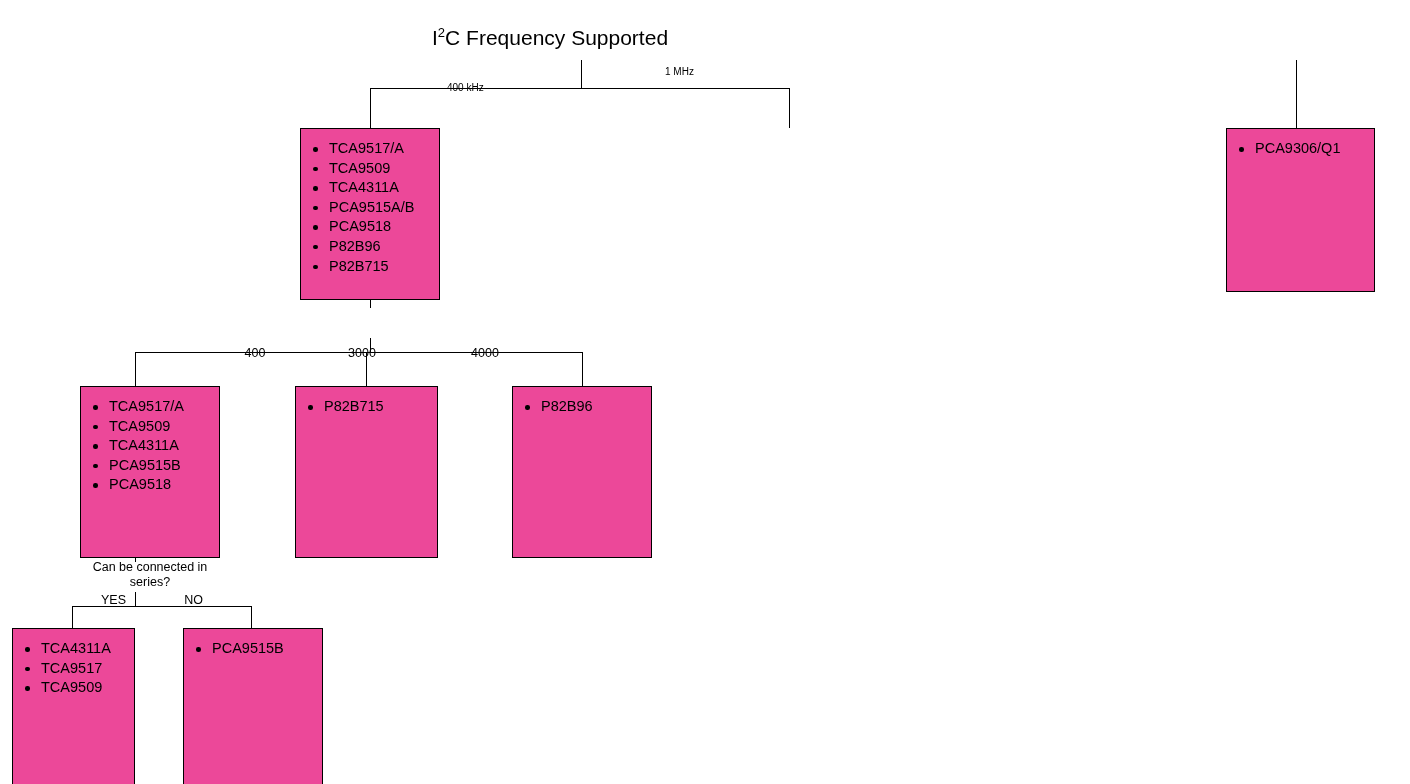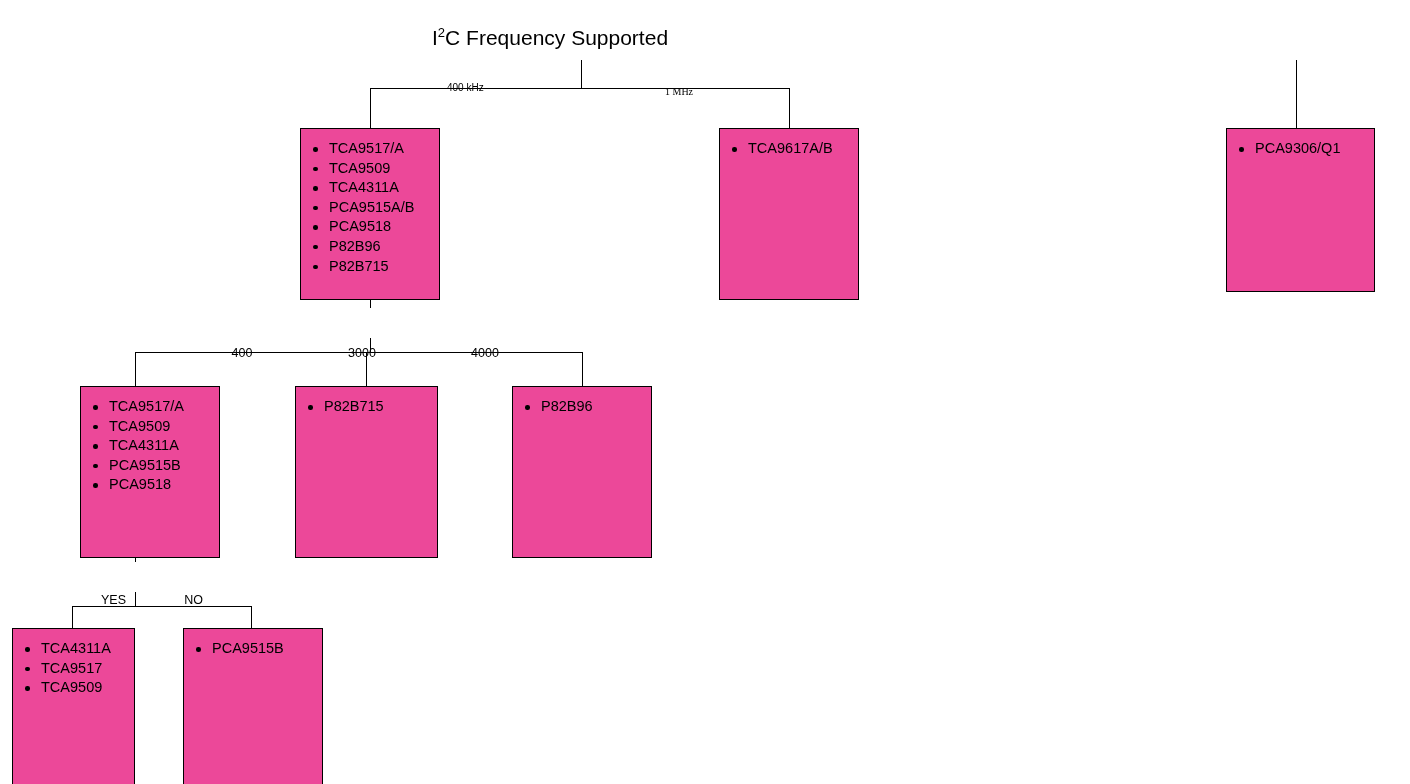--- a/index.html
+++ b/index.html
@@ -102,7 +102,7 @@
   <div class="vline" style="left:789px; top:68px; height:40px;"></div>
 
   <div class="lbl" style="left:447px; top:62px;">400 kHz</div>
-  <div class="lbl" style="left:665px; top:66px;font-family:Liberation Serif, serif;">1 MHz</div>
+  <div class="lbl" style="left:665px; top:46px;">1 MHz</div>
 
   <div class="vline" style="left:1296px; top:40px; height:68px;"></div>
 

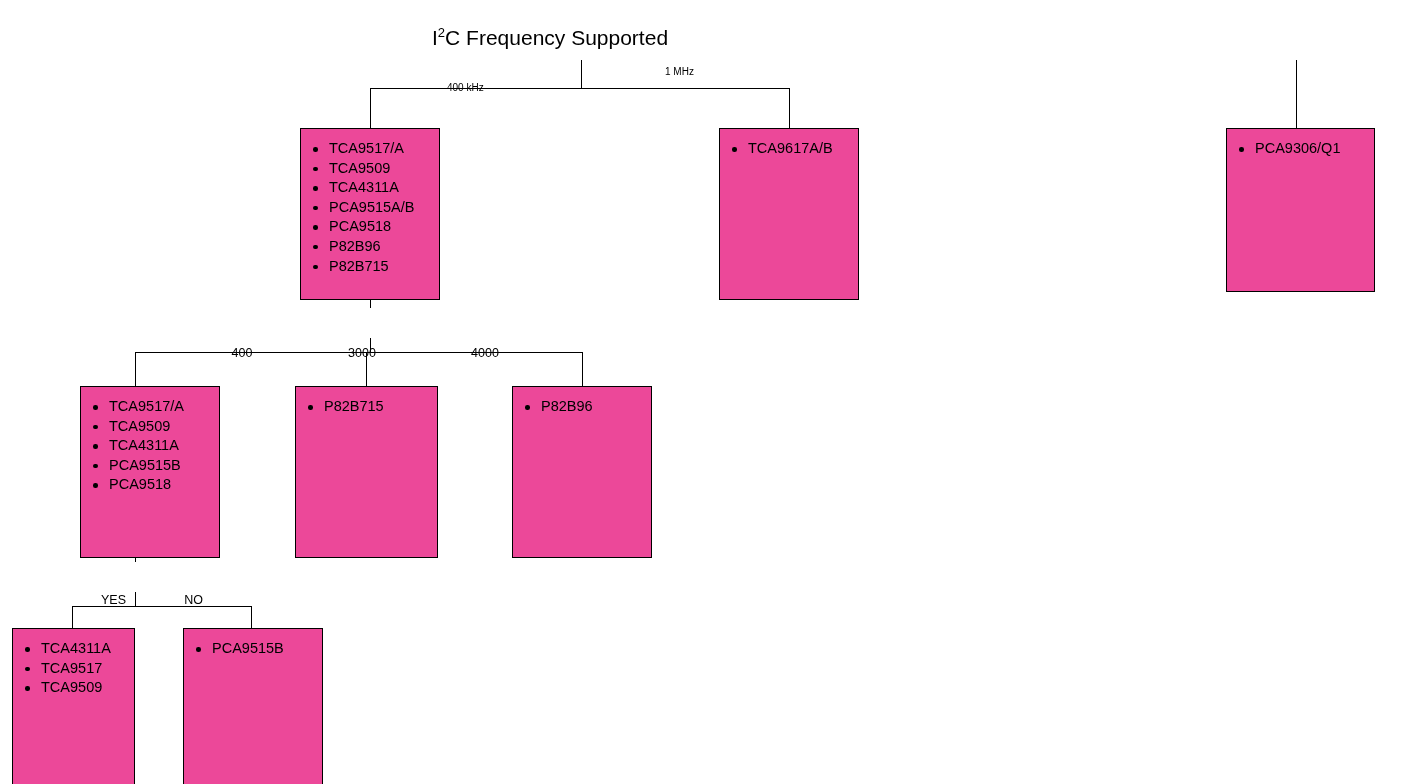--- a/index.html
+++ b/index.html
@@ -118,11 +118,6 @@
     </ul>
   </div>
 
-  <div class="box" style="left:719px; top:108px; width:140px; height:172px;">
-    <ul>
-      <li>TCA9617A/B</li>
-    </ul>
-  </div>
 
   <div class="box" style="left:1226px; top:108px; width:149px; height:164px;">
     <ul>

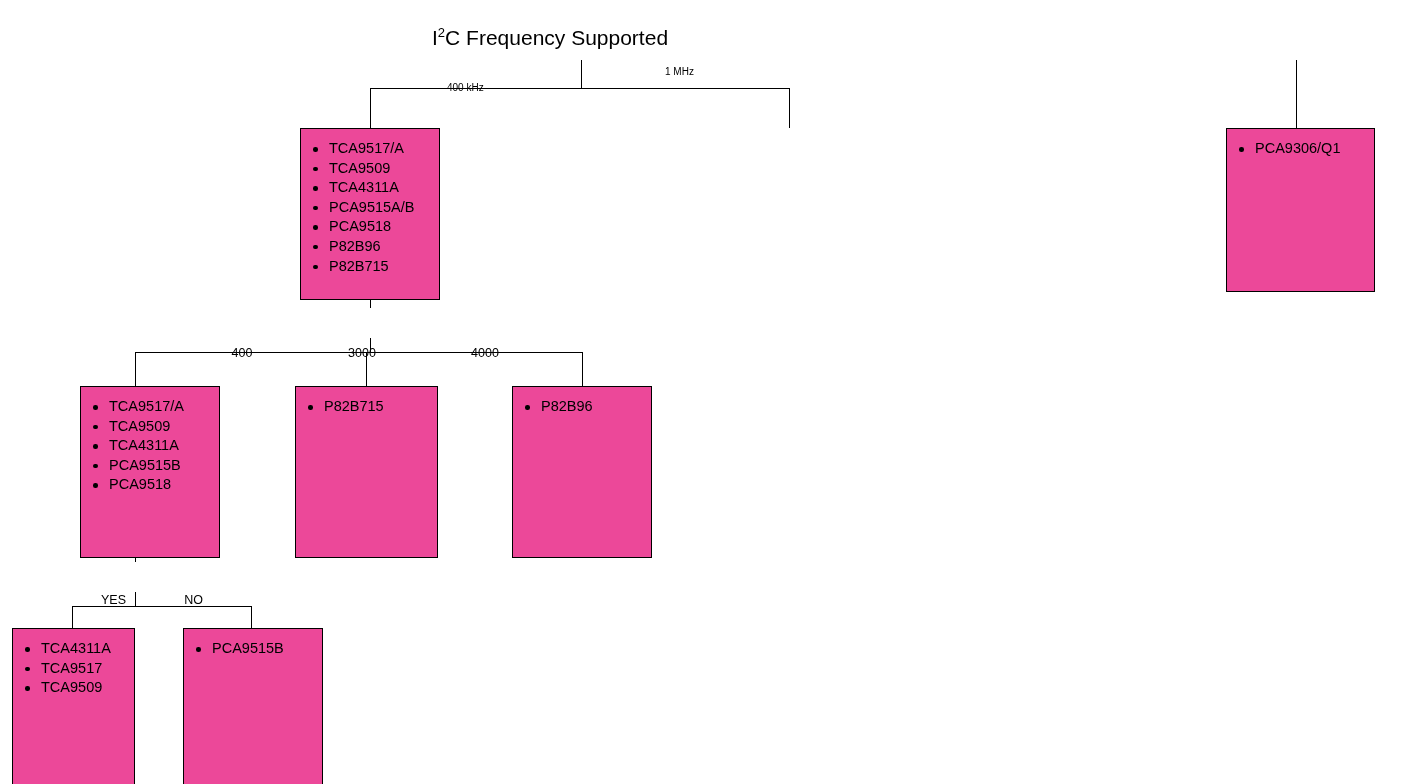--- a/index.html
+++ b/index.html
@@ -133,7 +133,7 @@
   <div class="vline" style="left:366px; top:332px; height:34px;"></div>
   <div class="vline" style="left:582px; top:332px; height:34px;"></div>
 
-  <div class="lbl-c" style="left:212px; top:326px; width:60px;">400</div>
+  <div class="lbl-c" style="left:225px; top:326px; width:60px;">400</div>
   <div class="lbl-c" style="left:332px; top:326px; width:60px;">3000</div>
   <div class="lbl-c" style="left:455px; top:326px; width:60px;">4000</div>
 

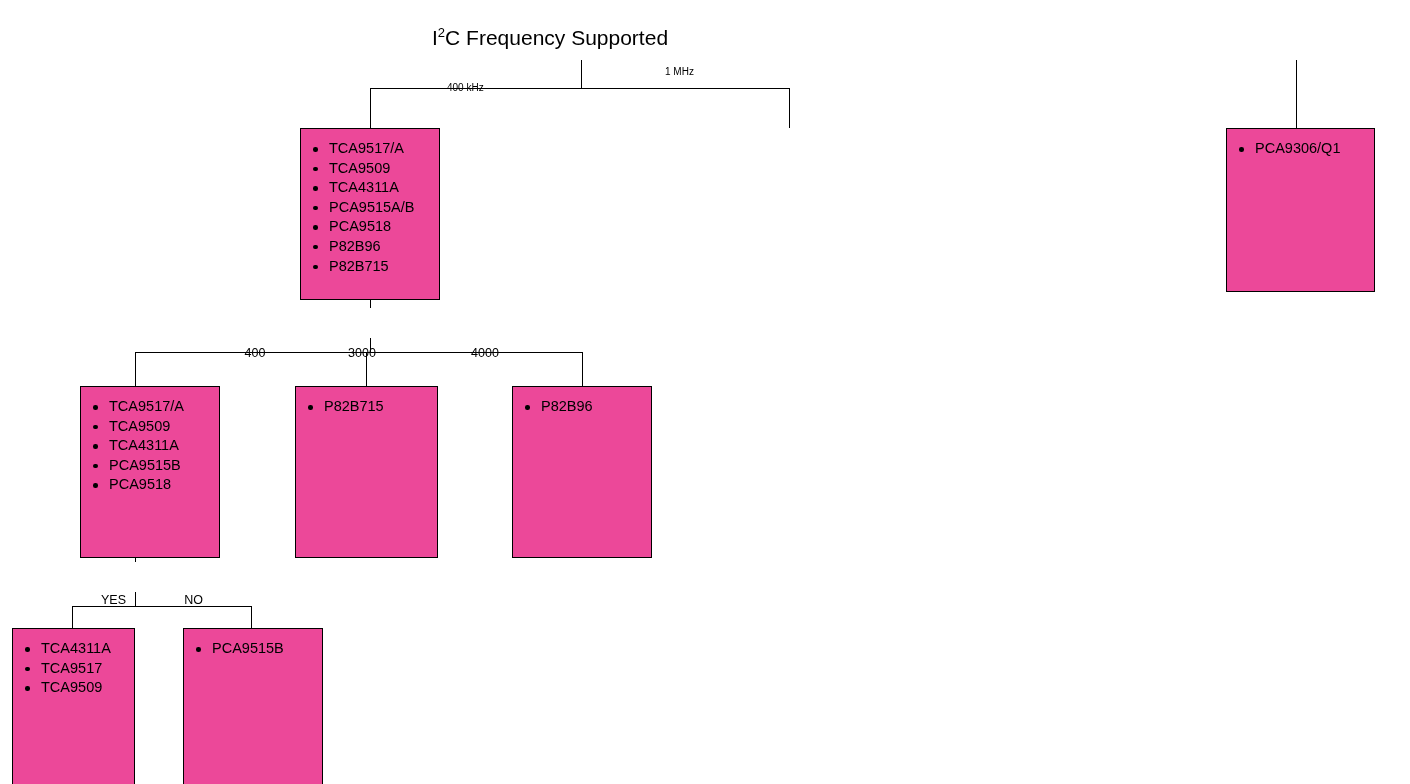--- a/index.html
+++ b/index.html
@@ -159,6 +159,10 @@
     </ul>
   </div>
 
+  <div class="caption" style="left:70px; top:540px; width:160px;">
+    <span>Can be connected in</span><br>
+    <span>series?</span>
+  </div>
 
   <div class="vline" style="left:135px; top:538px; height:4px;"></div>
   <div class="vline" style="left:135px; top:572px; height:14px;"></div>

